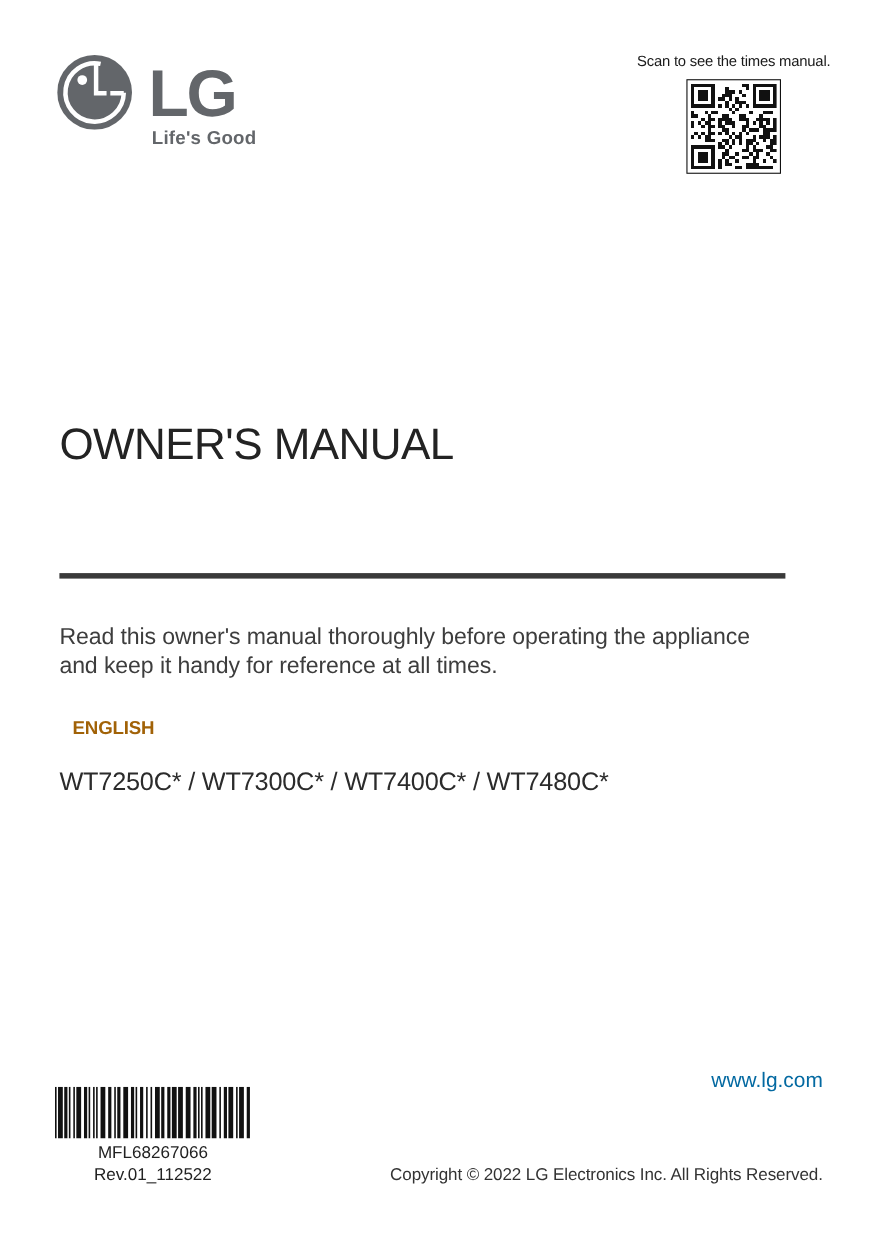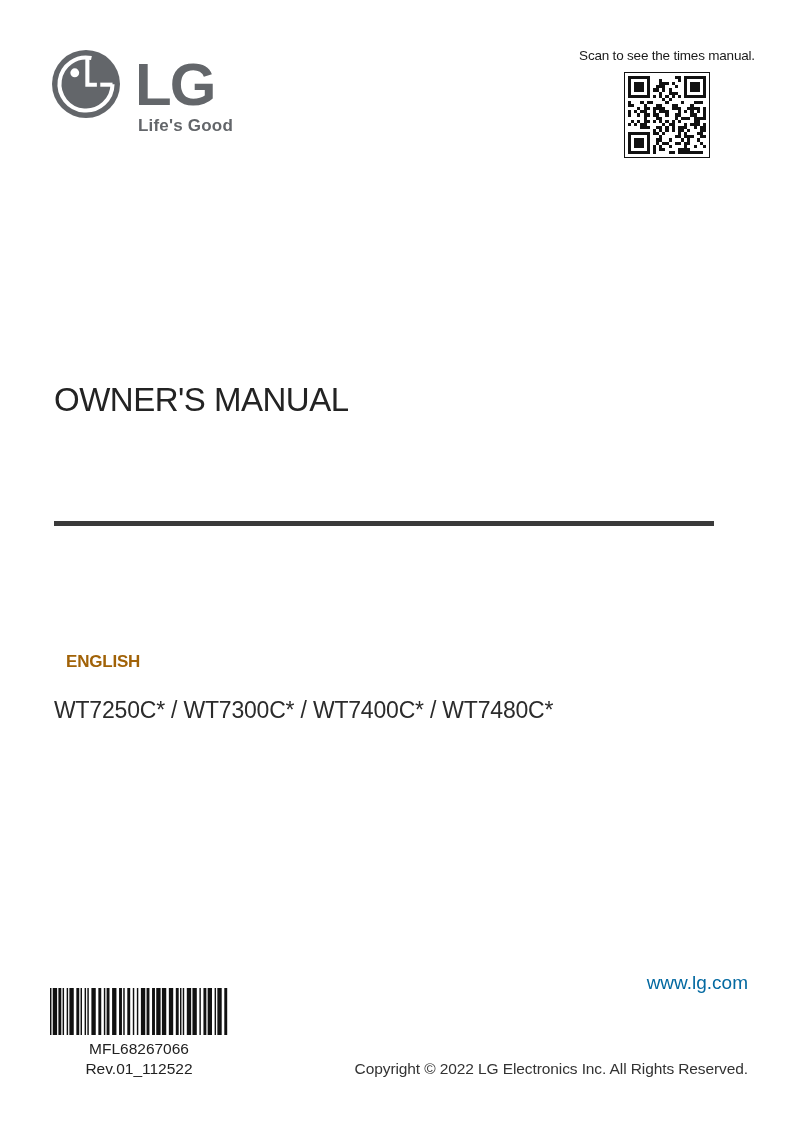--- a/index.html
+++ b/index.html
@@ -39,7 +39,7 @@
 
   
   .kicker {
-    position:absolute; left:54px; top:380px; font-size:33px; line-height:1.2;
+    position:absolute; left:54px; top:380px; font-size:40px; line-height:1.2;
     color:#232323; letter-spacing:-0.5px;
   }
   .main-title {

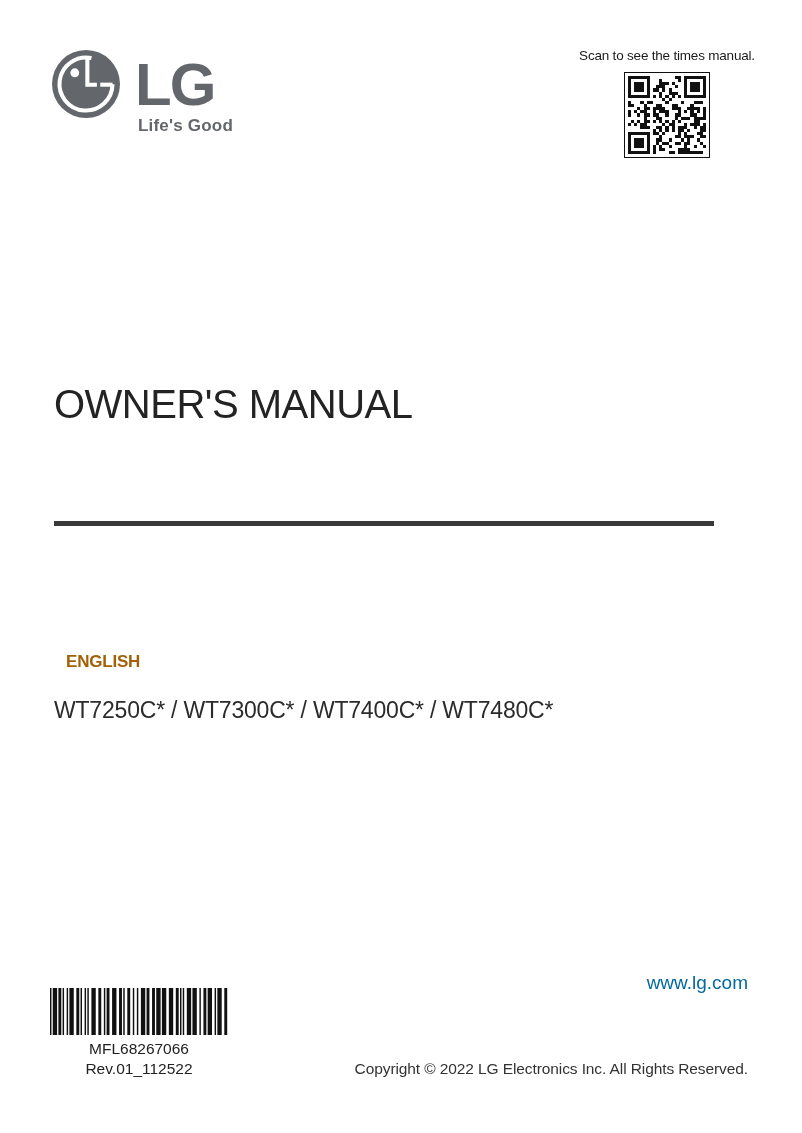--- a/index.html
+++ b/index.html
@@ -405,6 +405,7 @@
   <div class="kicker">OWNER'S MANUAL</div>
   <div class="title-rule"></div>
 
+  <div class="intro-text">Read this owner's manual thoroughly before operating the appliance and keep it handy for reference at all times.</div>
   <div class="language-label">ENGLISH</div>
   <div class="models-line">WT7250C* / WT7300C* / WT7400C* / WT7480C*</div>
 

